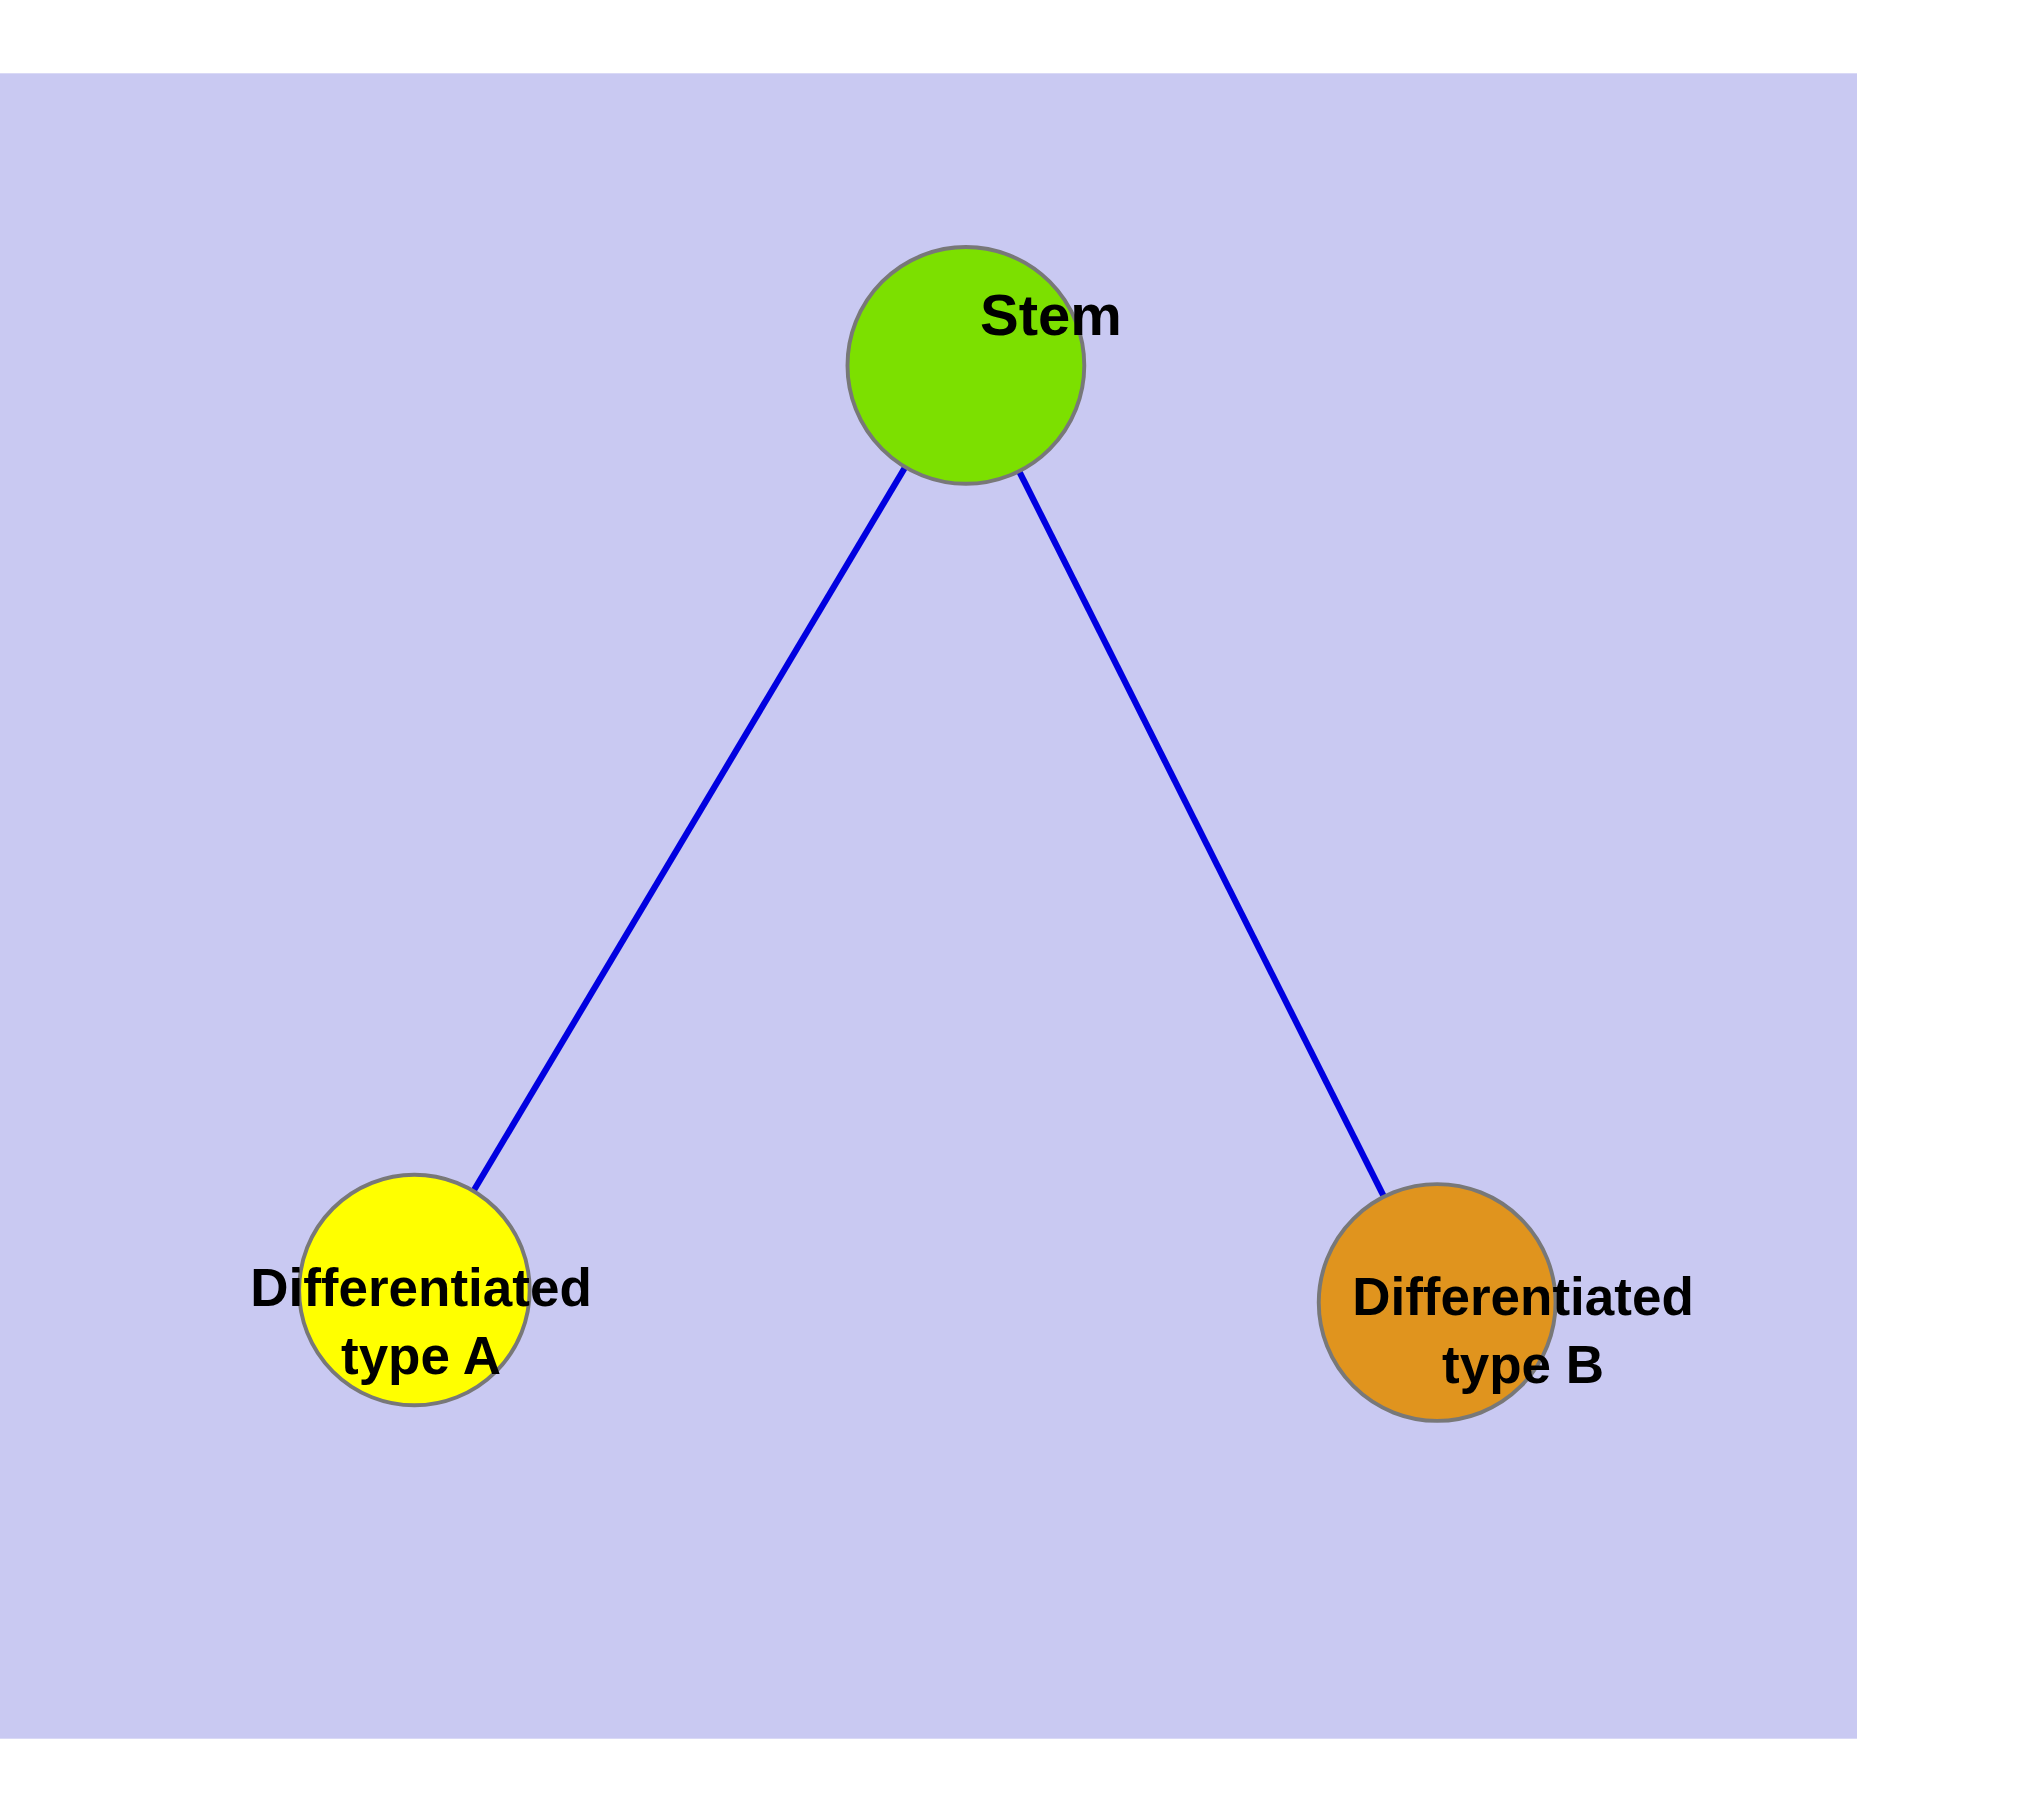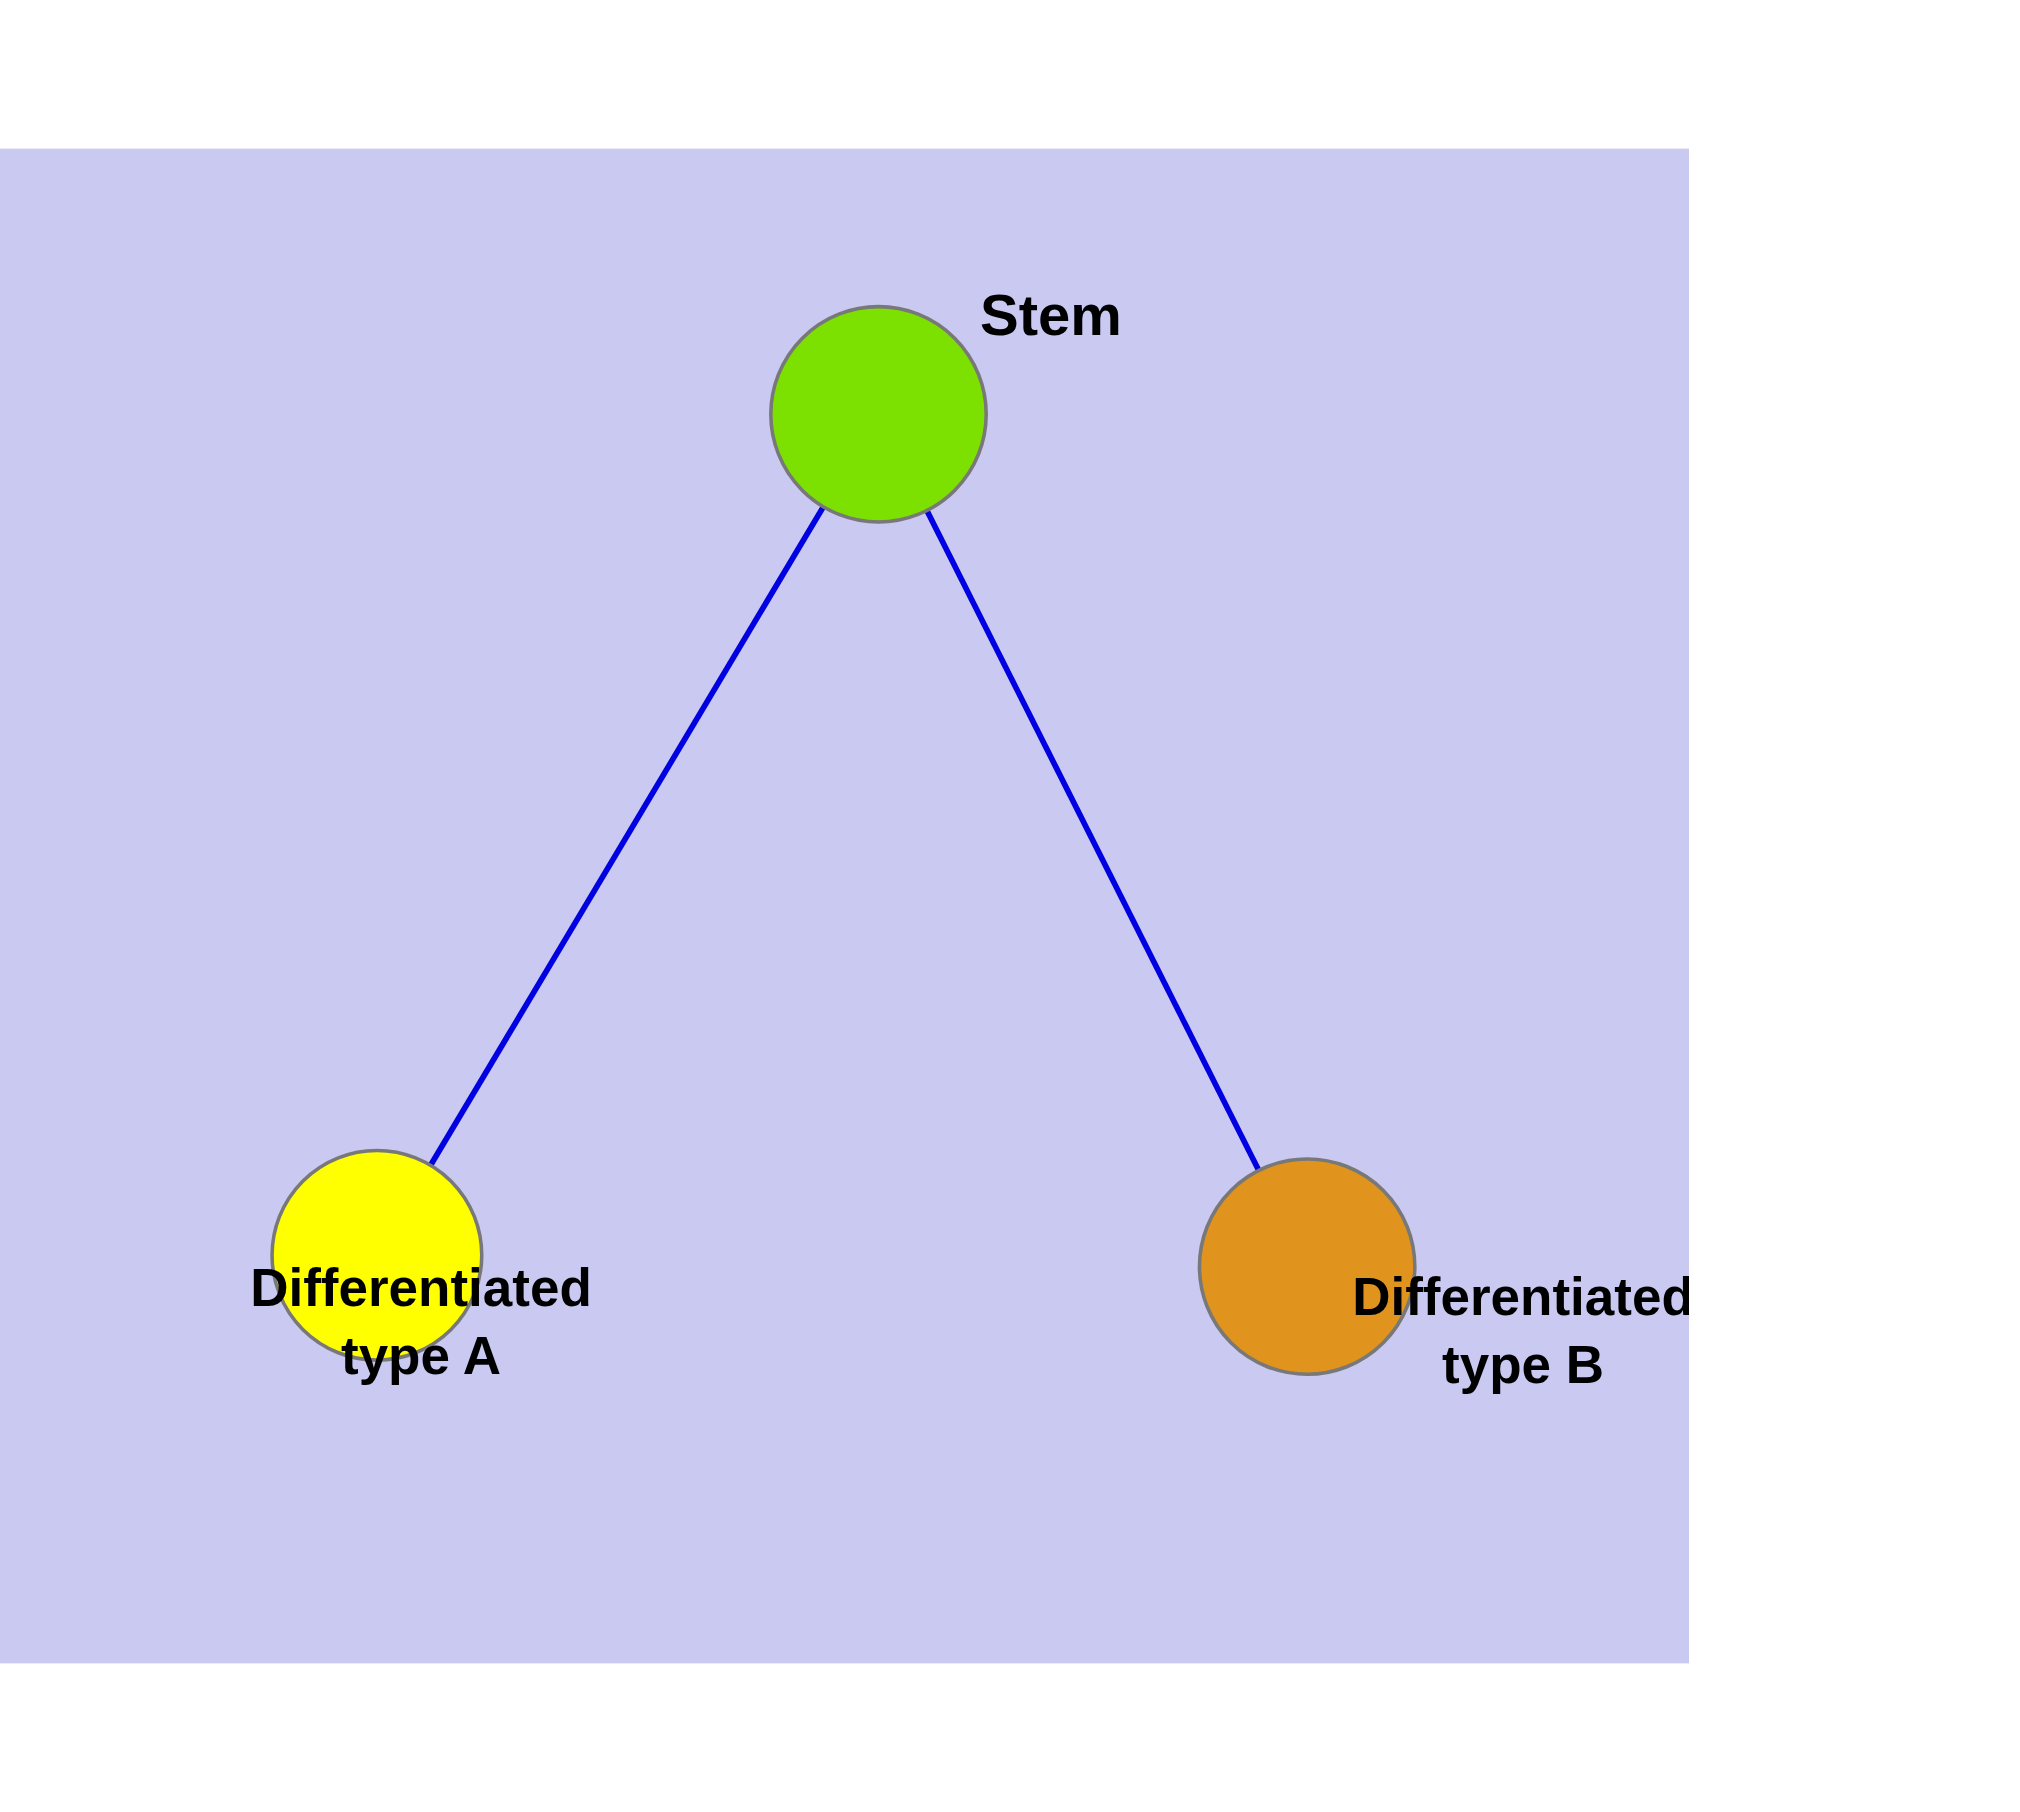--- a/index.html
+++ b/index.html
@@ -9,7 +9,7 @@
   }
   #stage {
     position: relative;
-    width: 1689px;
+    width: 1857px;
     height: 1812px;
     overflow: hidden;
   }

